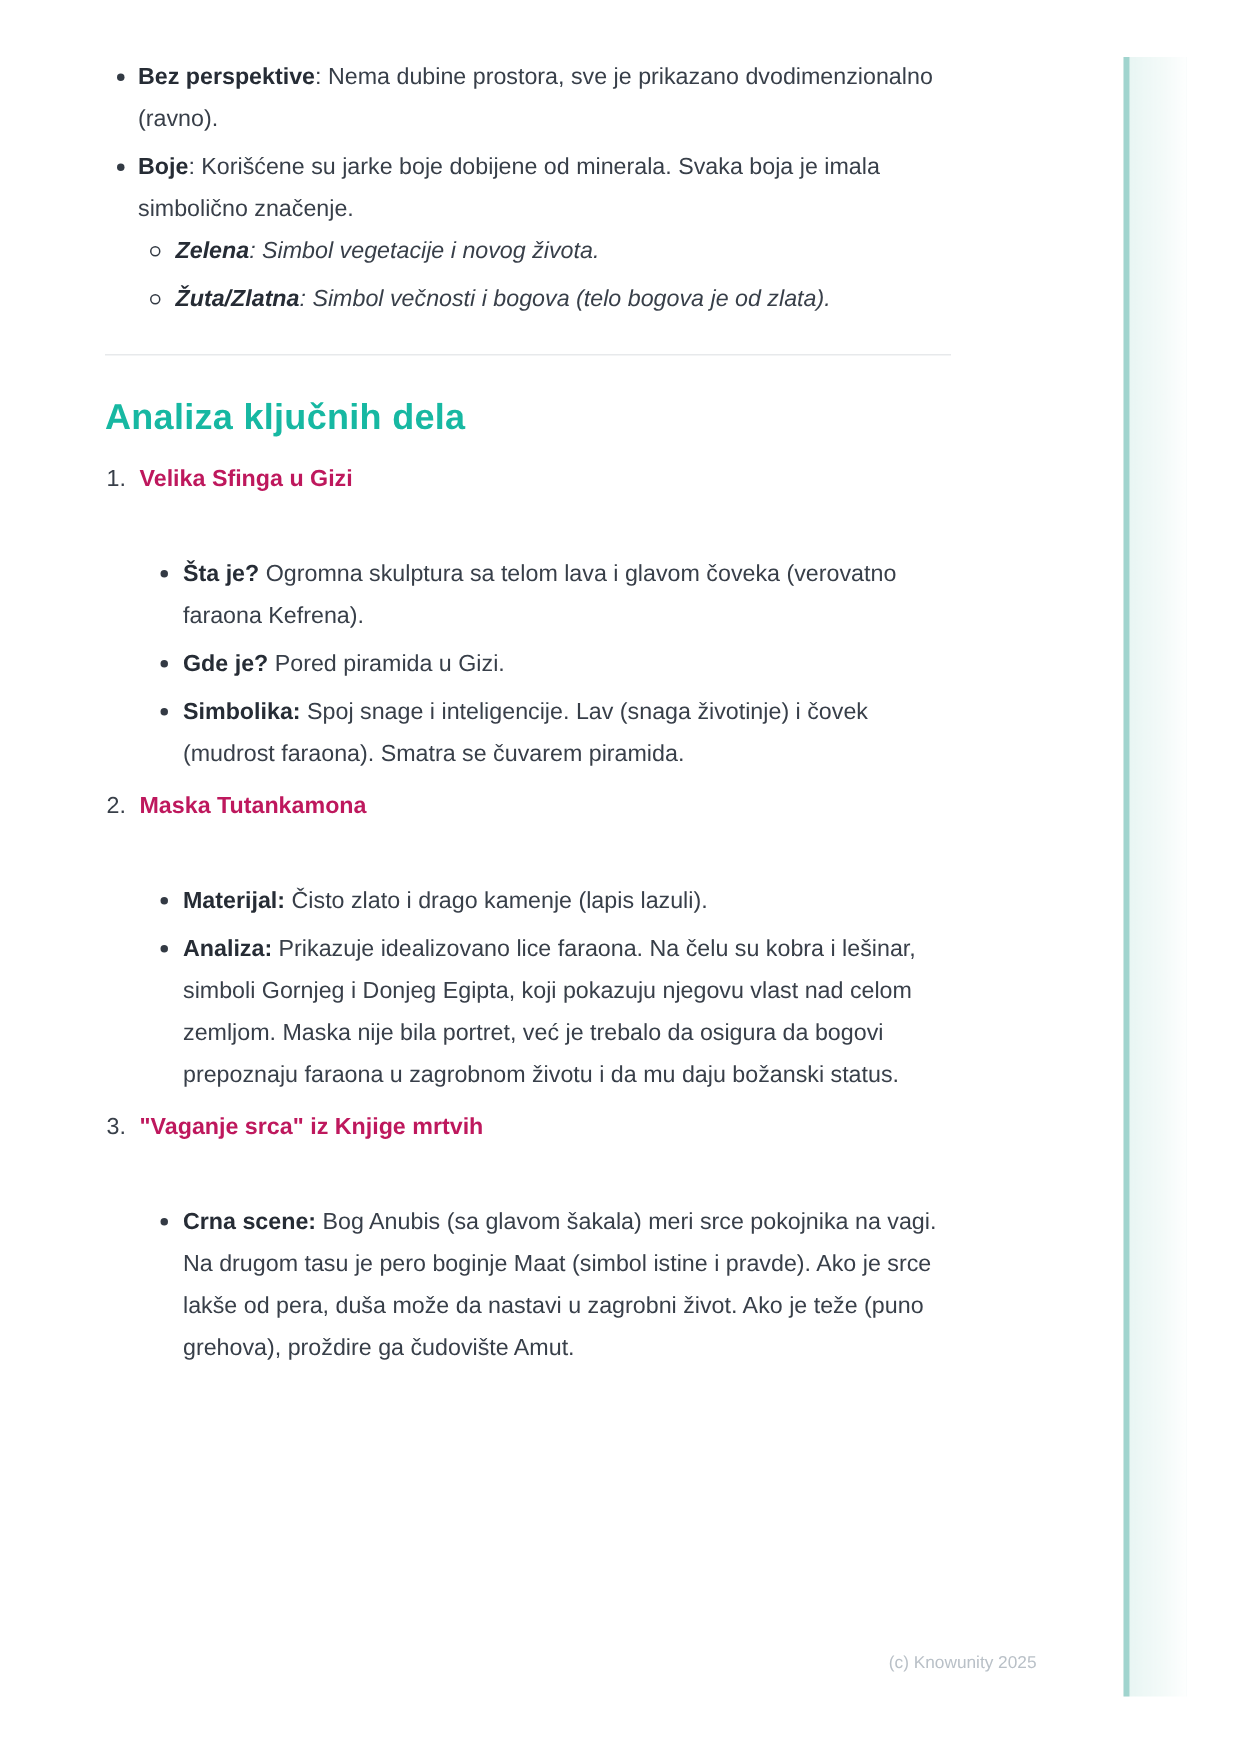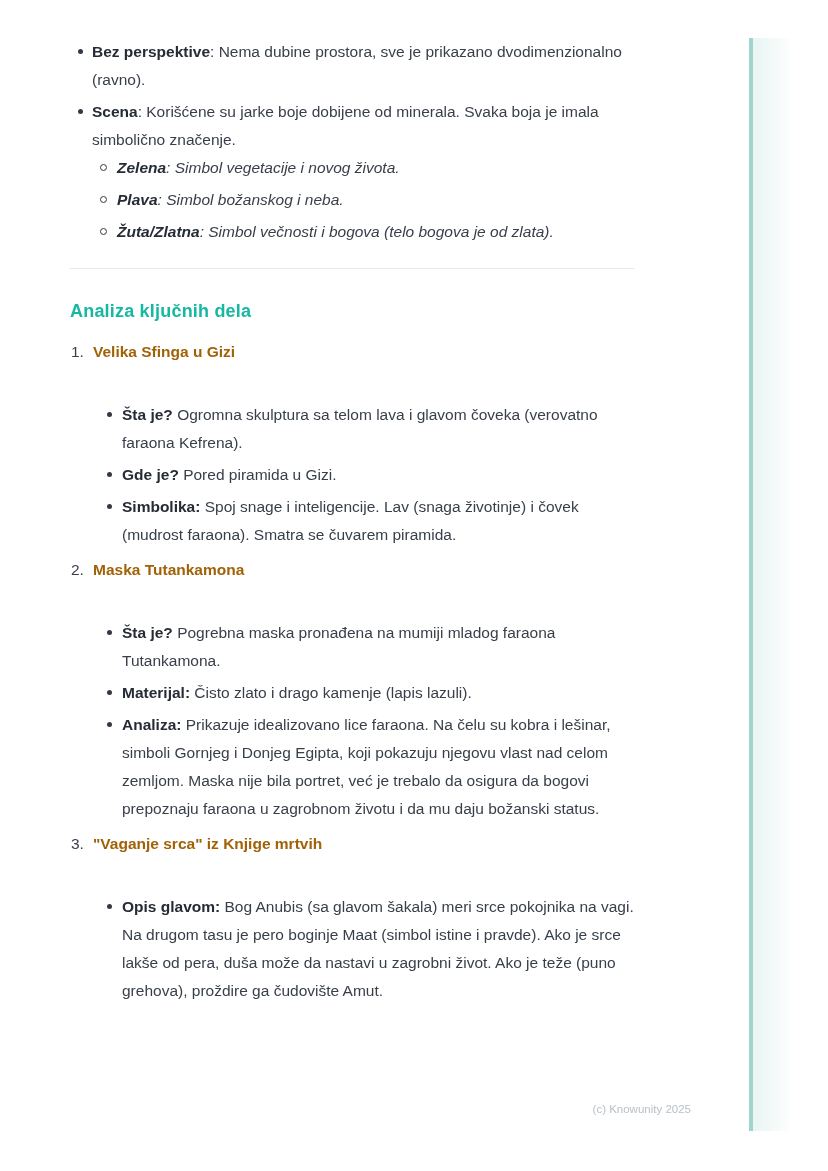--- a/index.html
+++ b/index.html
@@ -81,7 +81,7 @@
         <span class="b">Bez perspektive</span><span>: Nema dubine prostora, sve je prikazano dvodimenzionalno (ravno).</span>
       </li>
       <li class="li1">
-        <span class="b">Scena</span><span>: Korišćene su jarke boje dobijene od minerala. Svaka boja je imala simbolično značenje.</span>
+        <span class="b">Boje</span><span>: Korišćene su jarke boje dobijene od minerala. Svaka boja je imala simbolično značenje.</span>
         <ul class="colors">
           <li class="li2">
             <span class="b">Zelena</span><span>: Simbol vegetacije i novog života.</span>

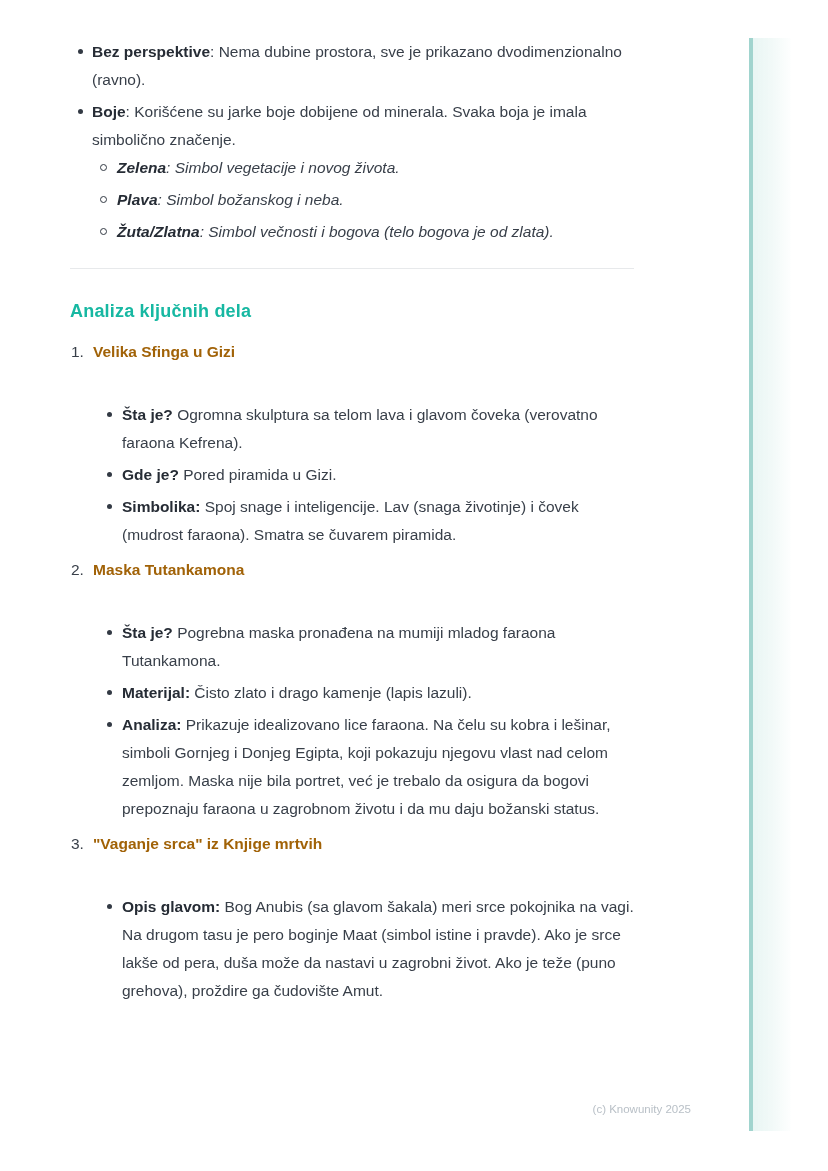--- a/index.html
+++ b/index.html
@@ -87,9 +87,6 @@
             <span class="b">Zelena</span><span>: Simbol vegetacije i novog života.</span>
           </li>
           <li class="li2">
-            <span class="b">Plava</span><span>: Simbol božanskog i neba.</span>
-          </li>
-          <li class="li2">
             <span class="b">Žuta/Zlatna</span><span>: Simbol večnosti i bogova (telo bogova je od zlata).</span>
           </li>
         </ul>

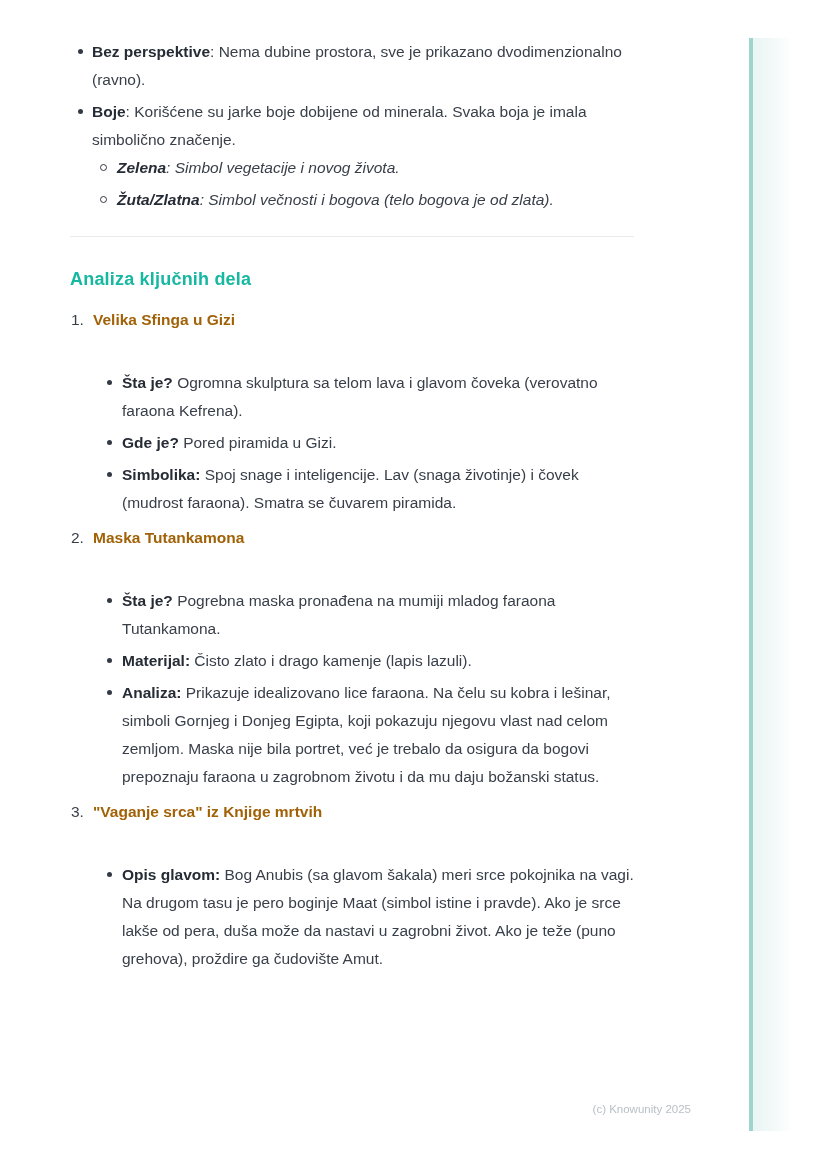--- a/index.html
+++ b/index.html
@@ -40,7 +40,7 @@
 
   .heading {
     margin-top:27px; margin-bottom:12px;
-    font-size:18px; line-height:30px; font-weight:700;
+    font-size:24px; line-height:30px; font-weight:700;
     color:#17b8a2; letter-spacing:0.2px;
   }
 

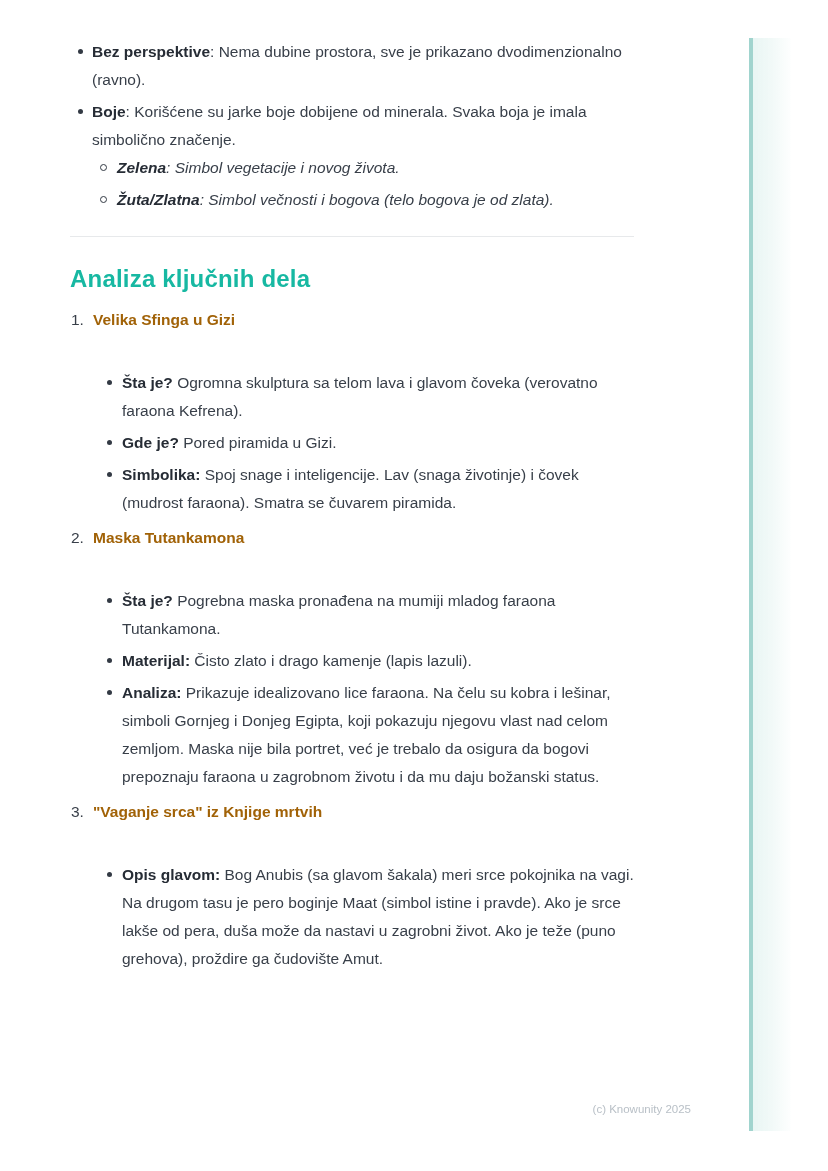--- a/index.html
+++ b/index.html
@@ -47,7 +47,7 @@
   
   .entry { position:relative; padding-left:23px; margin-bottom:7px; }
   .entry-number { position:absolute; left:1px; top:0; font-weight:400; color:#383f49; }
-  .entry-title { font-weight:700; color:#a16207; }
+  .entry-title { font-weight:700; color:#be185d; }
   .points { margin-top:35px; }
   .li3 { position:relative; padding-left:29px; margin-bottom:4px; }
   .li3::before {

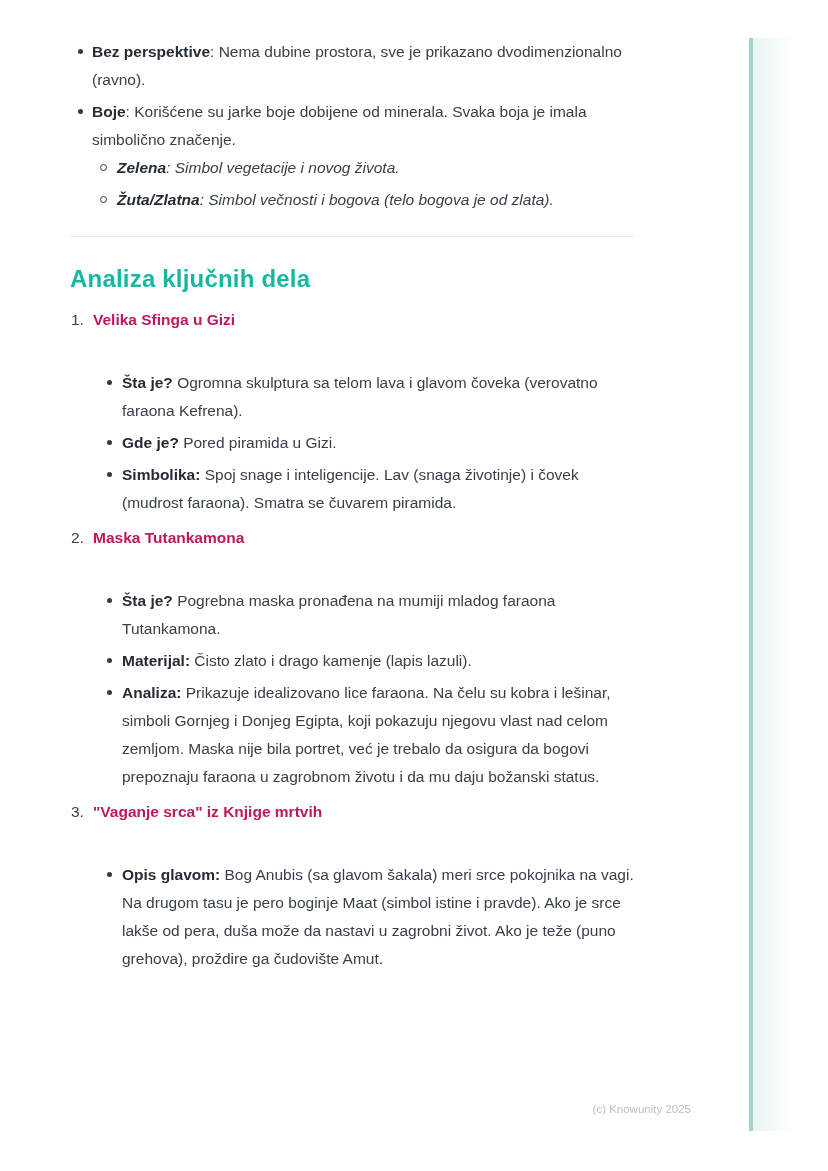--- a/index.html
+++ b/index.html
@@ -120,9 +120,6 @@
         <span class="entry-title">Maska Tutankamona</span>
         <ul class="points">
           <li class="li3">
-            <span class="b">Šta je?</span><span> Pogrebna maska pronađena na mumiji mladog faraona Tutankamona.</span>
-          </li>
-          <li class="li3">
             <span class="b">Materijal:</span><span> Čisto zlato i drago kamenje (lapis lazuli).</span>
           </li>
           <li class="li3">

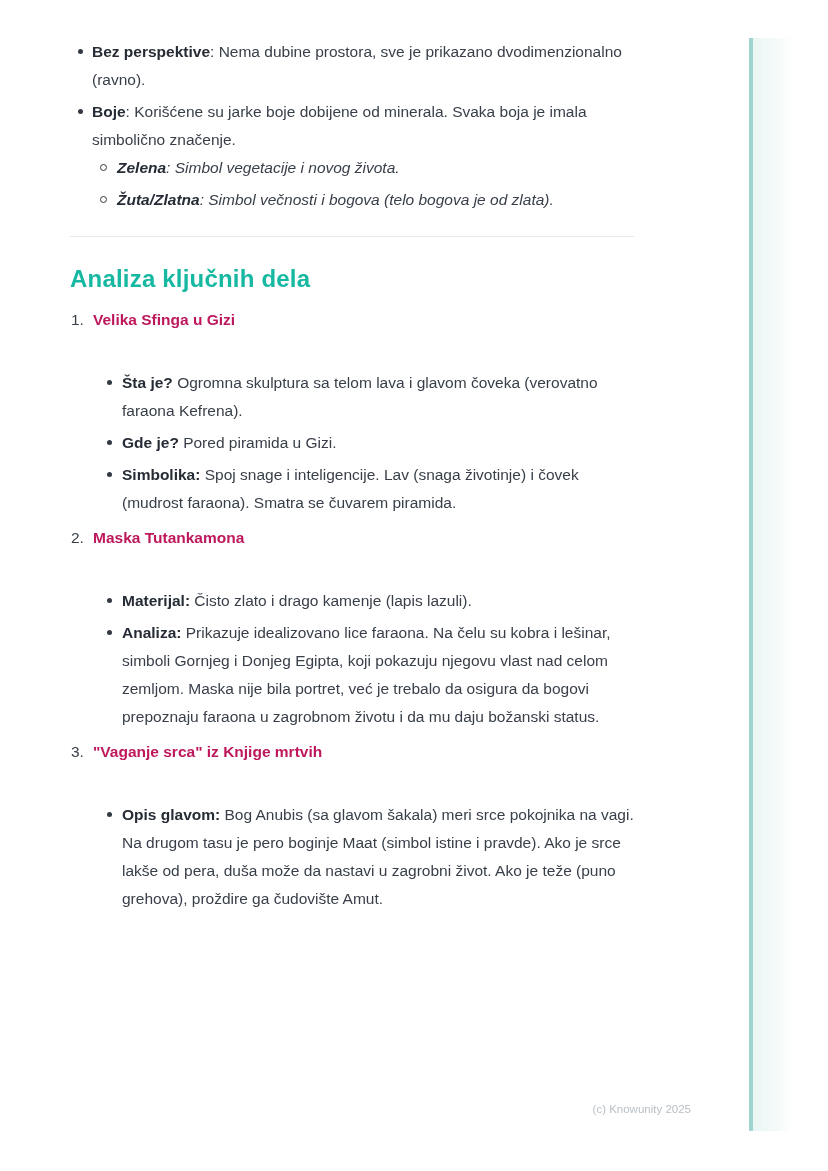--- a/index.html
+++ b/index.html
@@ -133,7 +133,7 @@
         <span class="entry-title">"Vaganje srca" iz Knjige mrtvih</span>
         <ul class="points">
           <li class="li3">
-            <span class="b">Opis glavom:</span><span> Bog Anubis (sa glavom šakala) meri srce pokojnika na vagi. Na drugom tasu je pero boginje Maat (simbol istine i pravde). Ako je srce lakše od pera, duša može da nastavi u zagrobni život. Ako je teže (puno grehova), proždire ga čudovište Amut.</span>
+            <span class="b">Crna scene:</span><span> Bog Anubis (sa glavom šakala) meri srce pokojnika na vagi. Na drugom tasu je pero boginje Maat (simbol istine i pravde). Ako je srce lakše od pera, duša može da nastavi u zagrobni život. Ako je teže (puno grehova), proždire ga čudovište Amut.</span>
           </li>
         </ul>
       </li>

